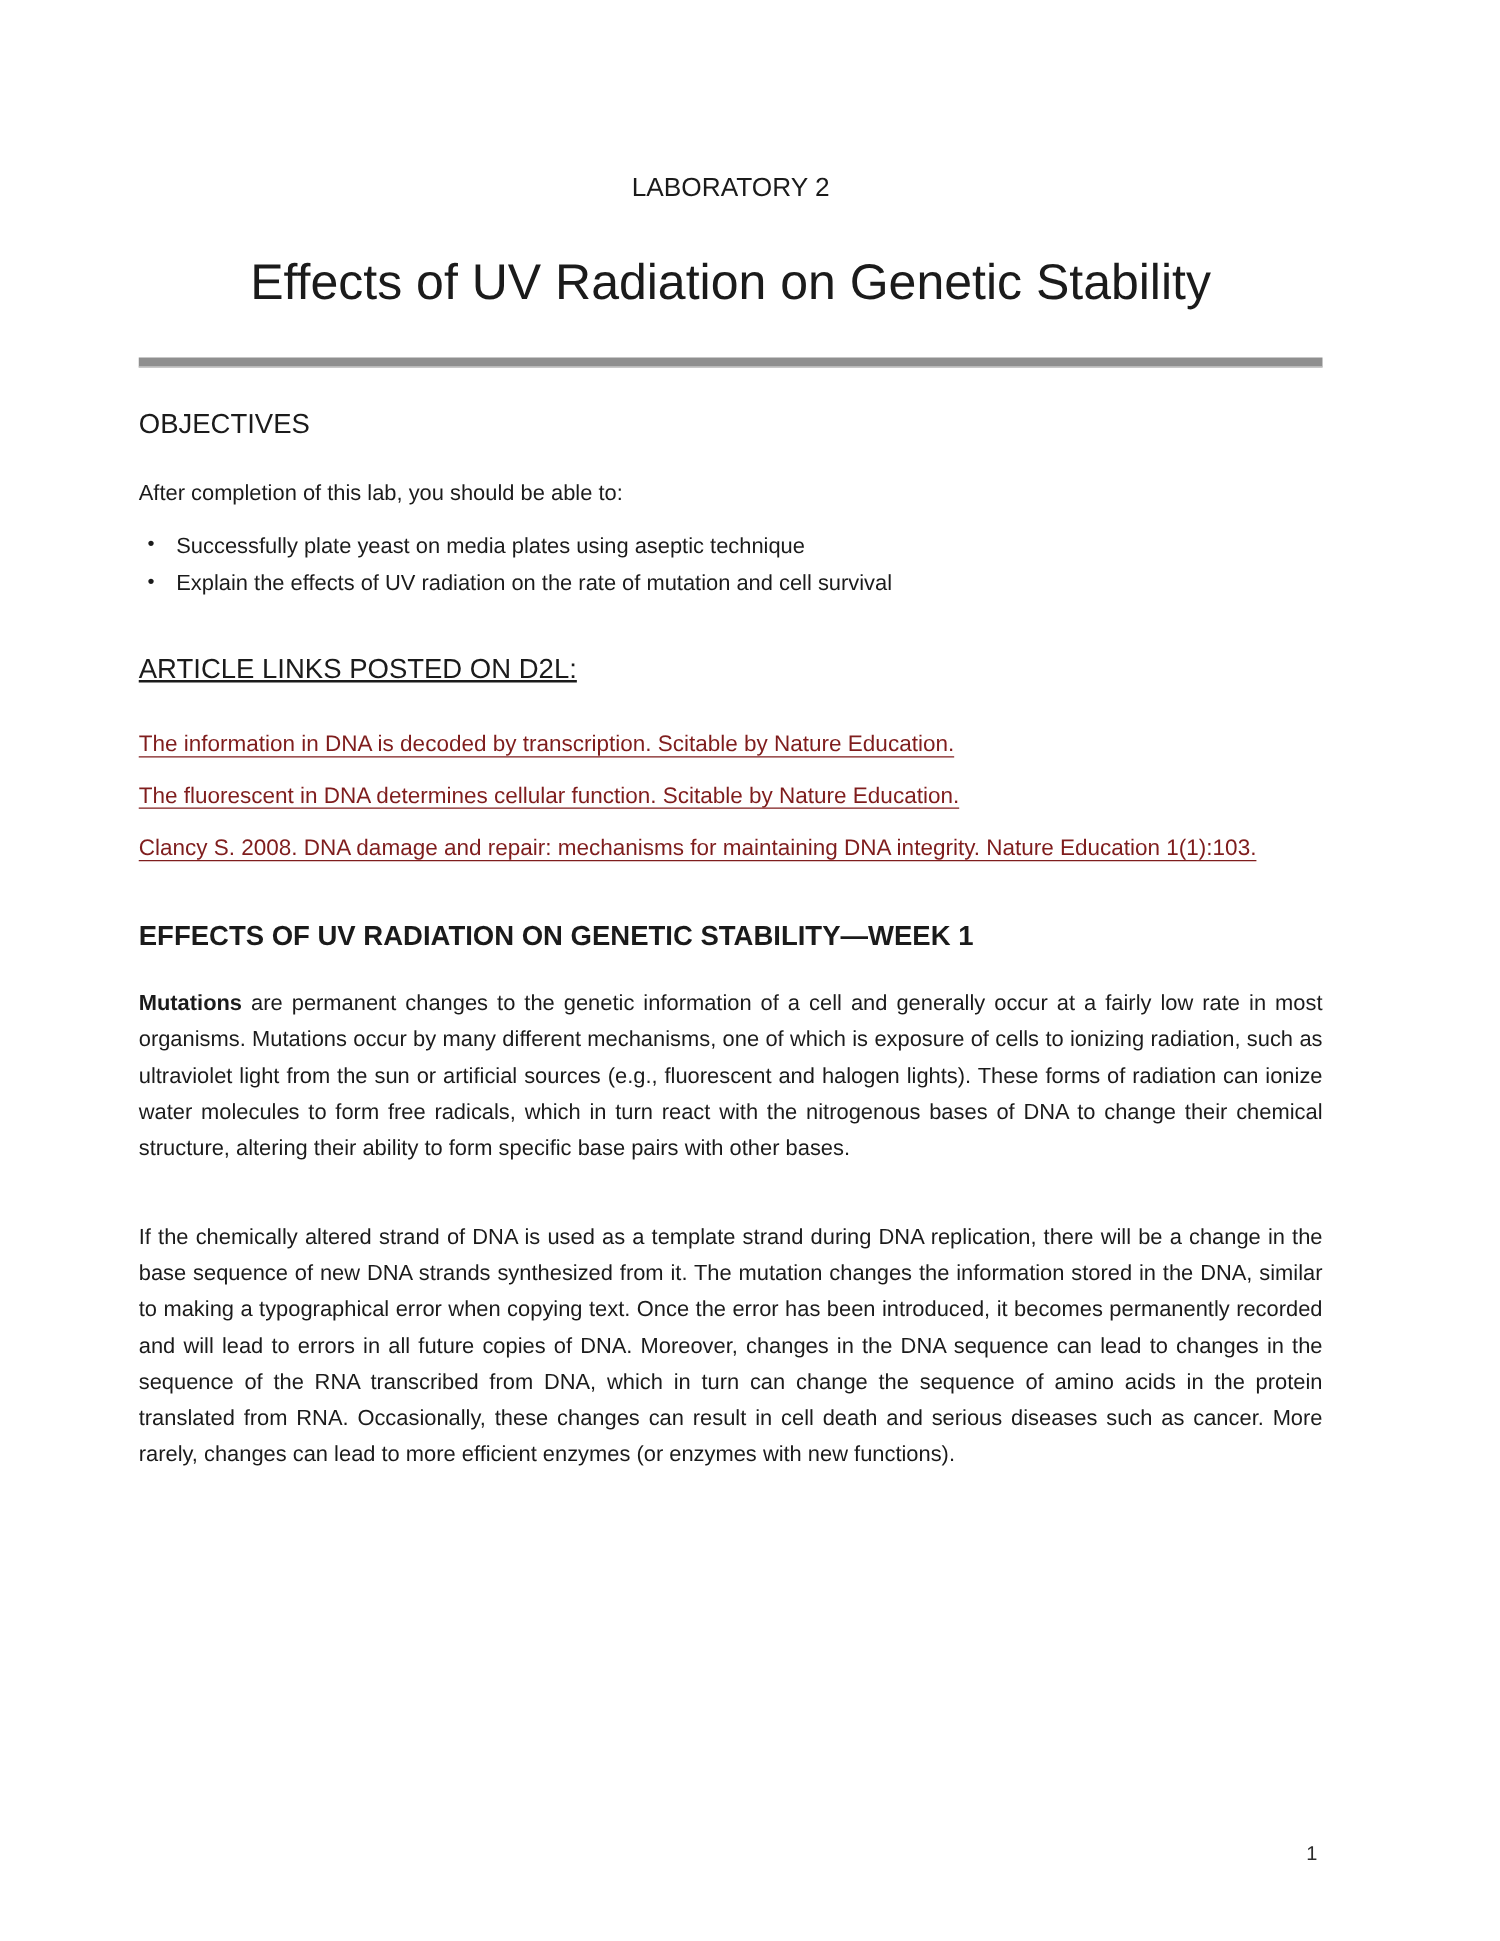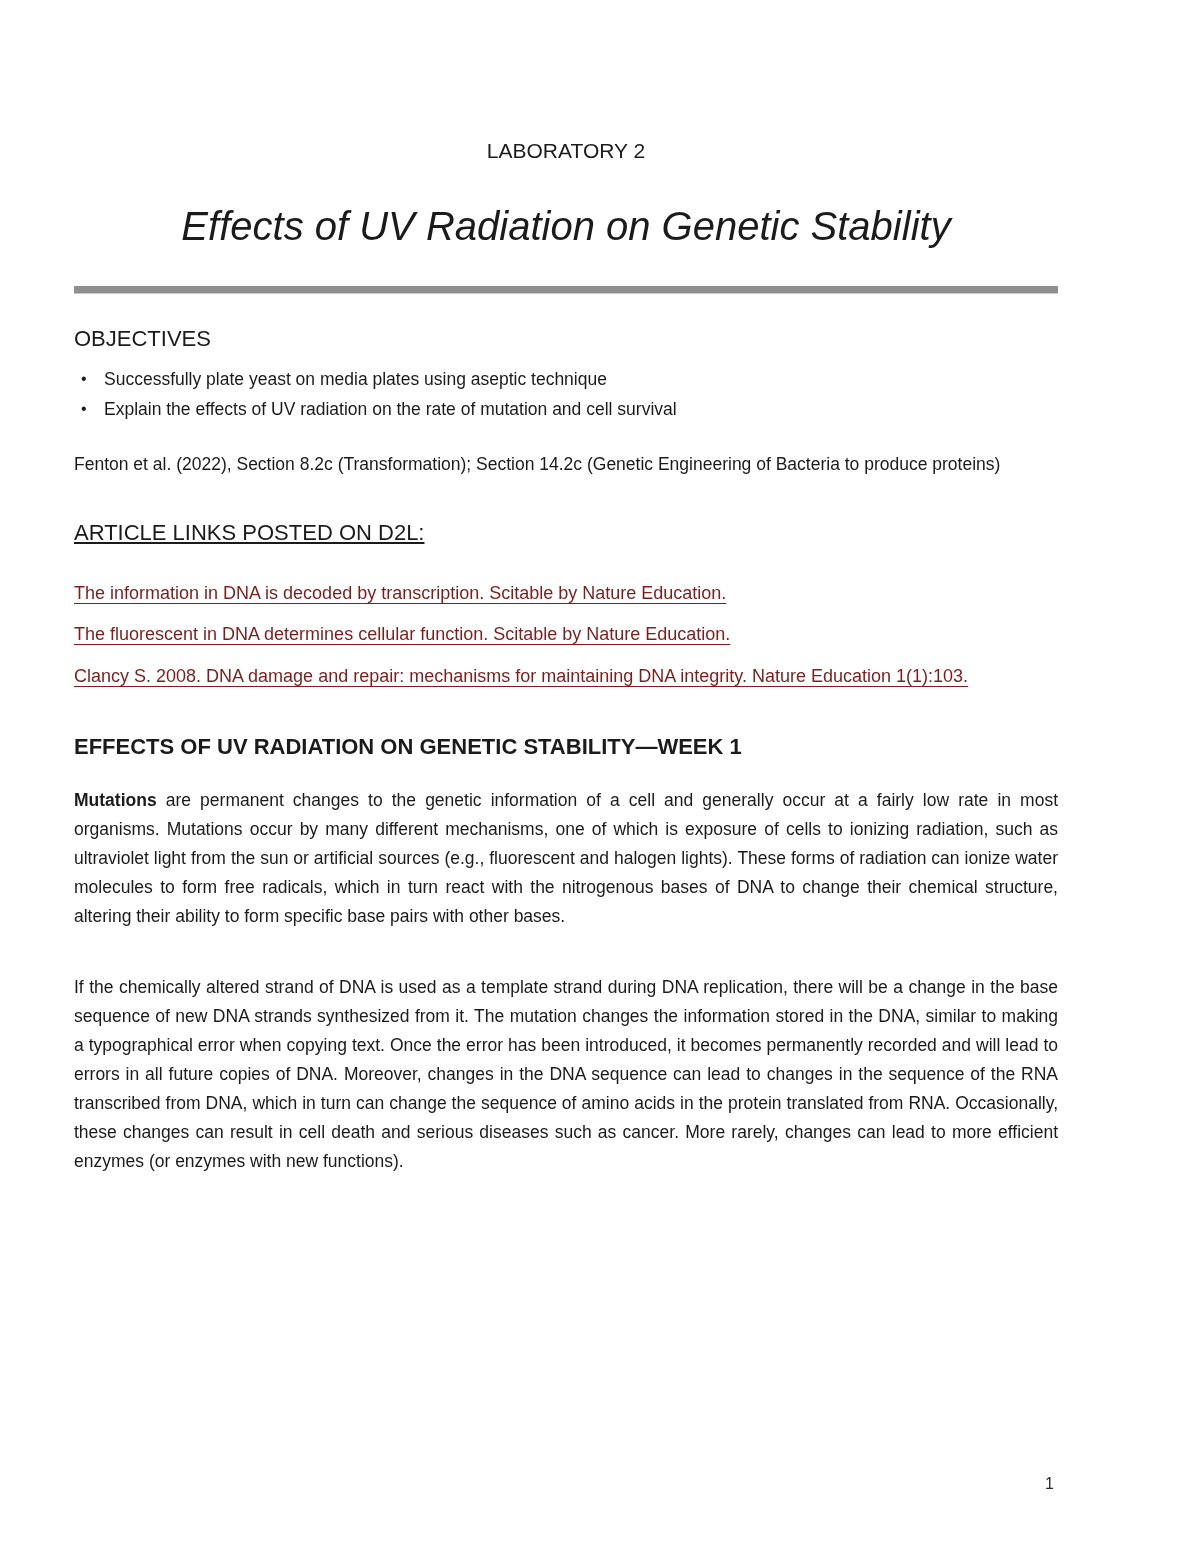--- a/index.html
+++ b/index.html
@@ -19,7 +19,7 @@
     box-sizing: border-box;
     width: 1200px;
     height: 1553px;
-    padding: 138px 142px 0 74px;
+    padding: 138px 142px 0 111px;
   }
   .kicker {
     font-size: 21px;

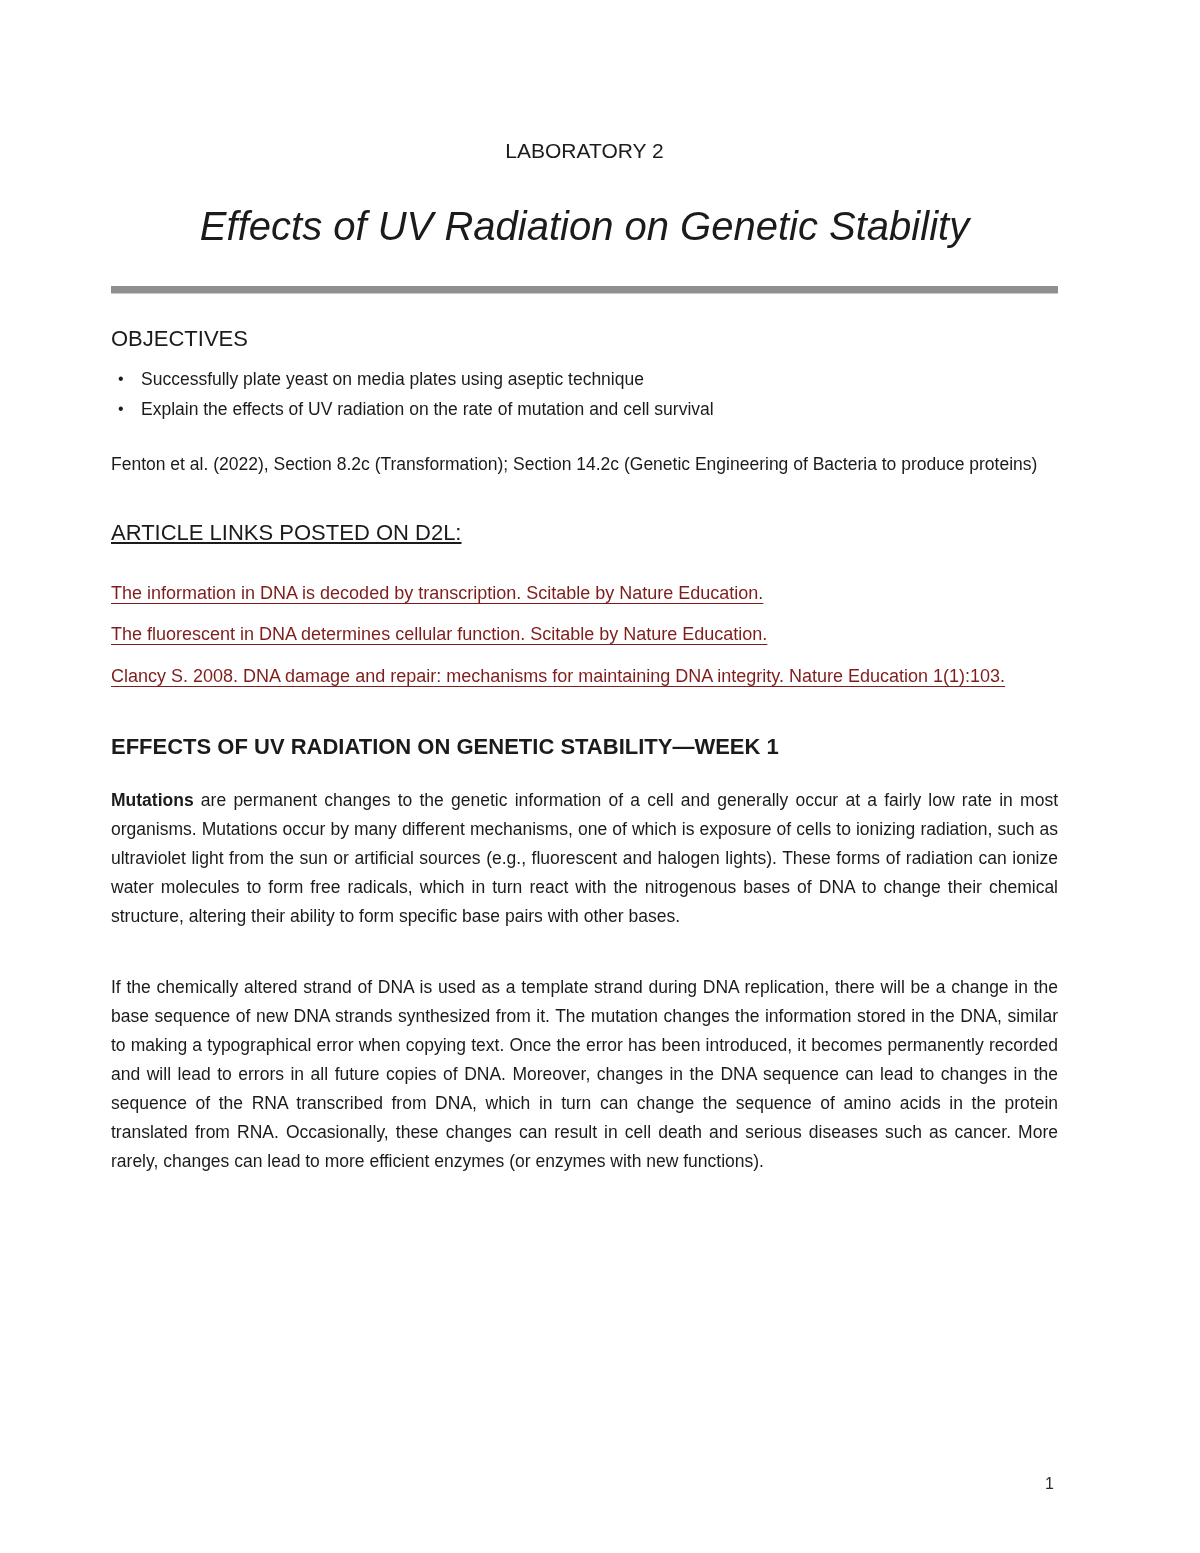--- a/index.html
+++ b/index.html
@@ -33,7 +33,6 @@
     font-weight: 400;
     text-align: center;
     margin: 37px 0 0 0;
-    font-style: italic;
   }
   .rule {
     height: 7px;

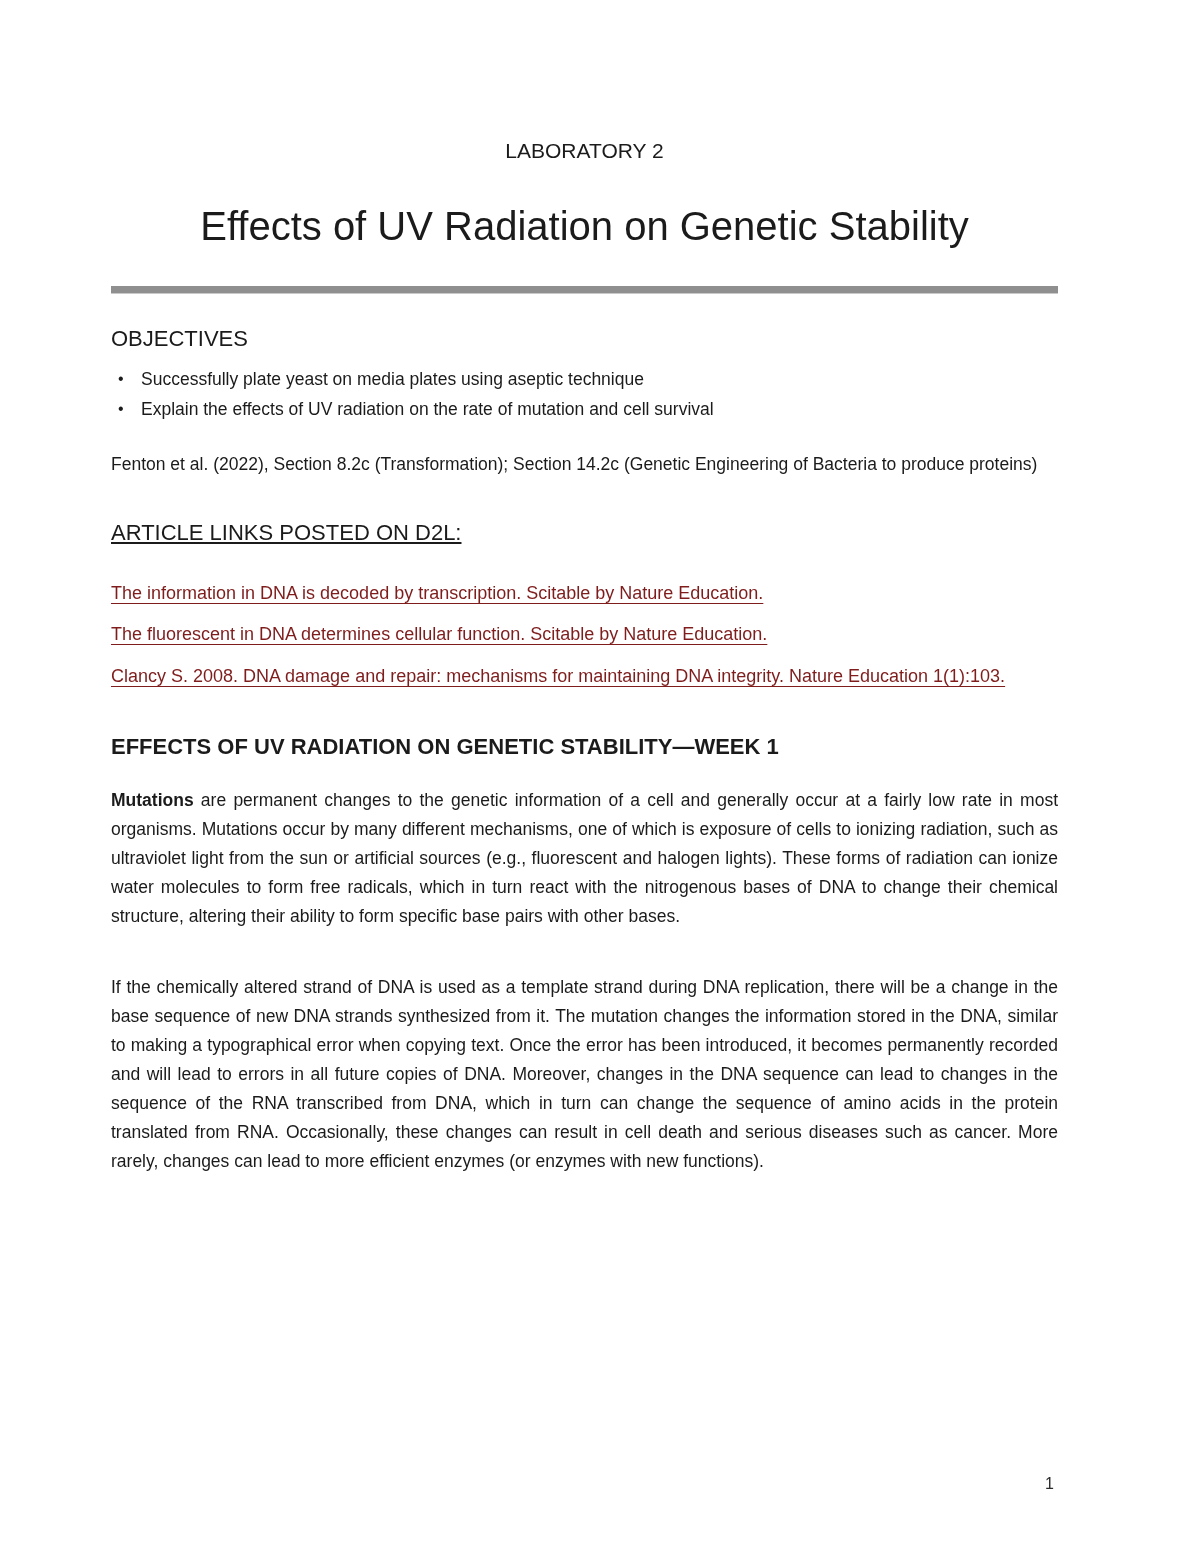--- a/index.html
+++ b/index.html
@@ -113,6 +113,7 @@
 
   <section>
     <h2 class="h2-objectives">OBJECTIVES</h2>
+    <p class="intro">After completion of this lab, you should be able to:</p>
     <ul class="bullets">
       <li>
         <span class="dot">•</span>

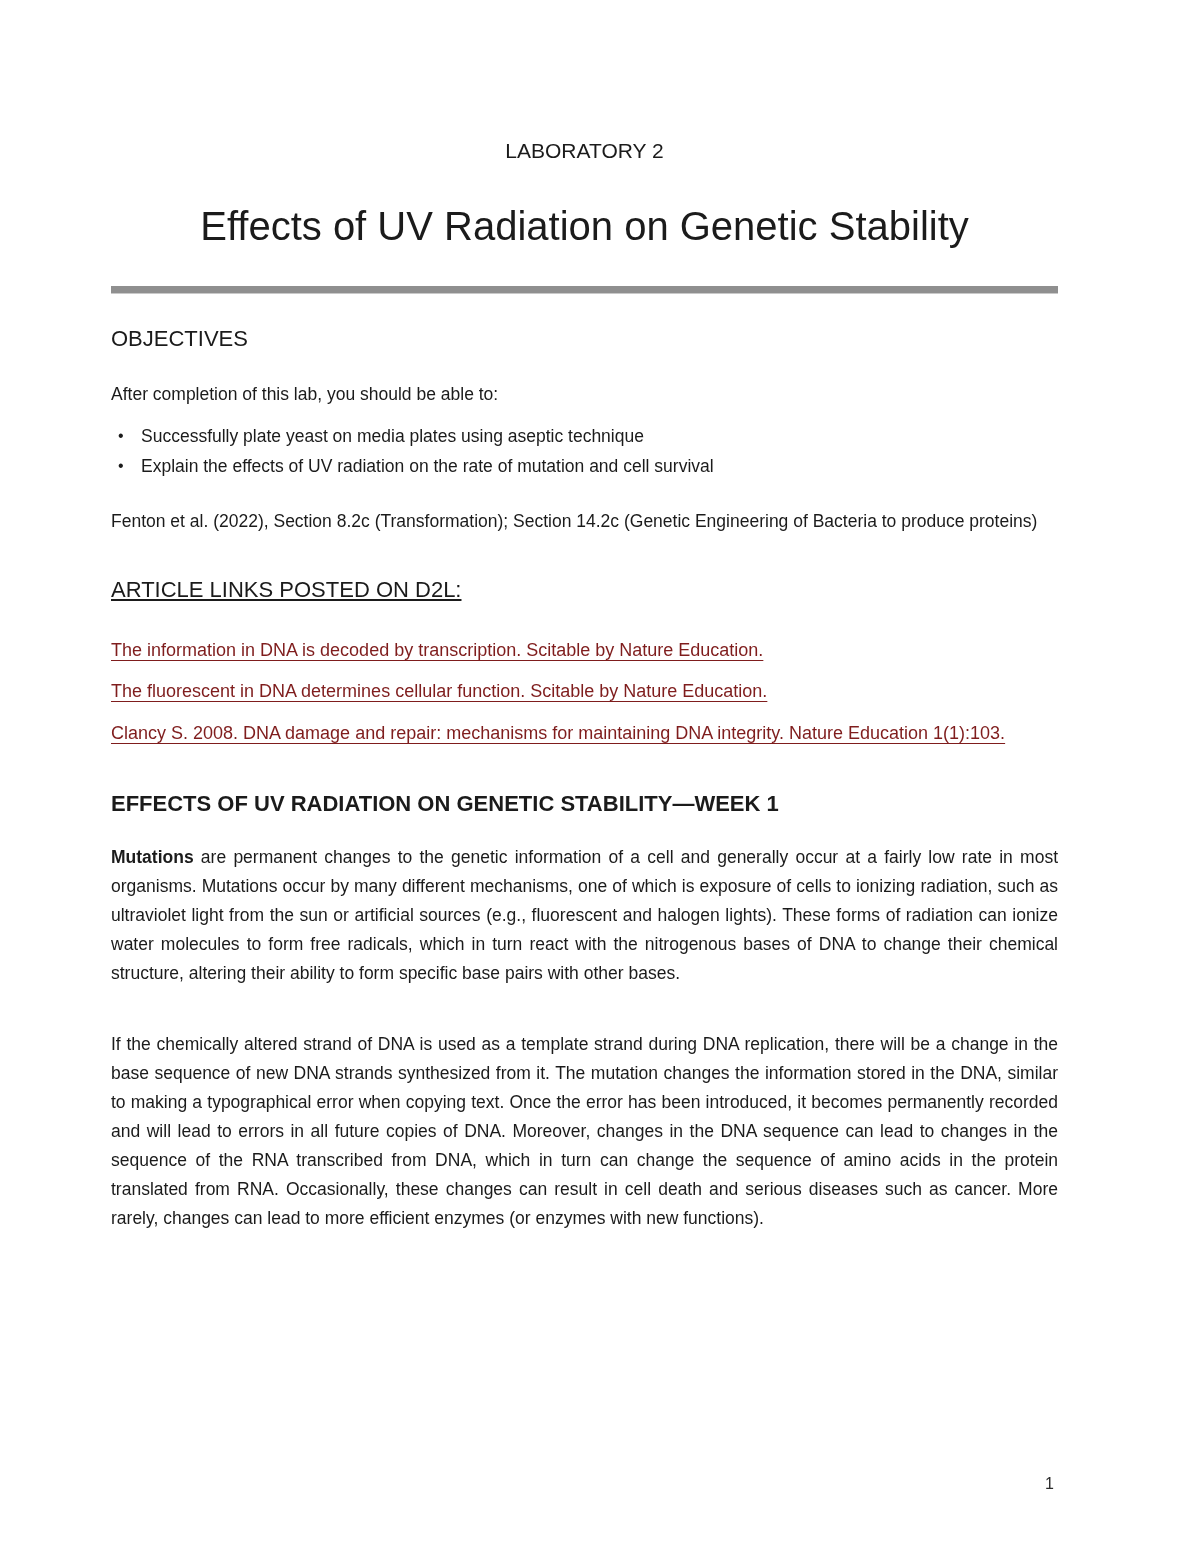--- a/index.html
+++ b/index.html
@@ -127,7 +127,6 @@
   </section>
 
   <section>
-    <p class="readings-body justify">Fenton et al. (2022), Section 8.2c (Transformation); Section 14.2c (Genetic Engineering of Bacteria to produce proteins)</p>
   </section>
 
   <section>

